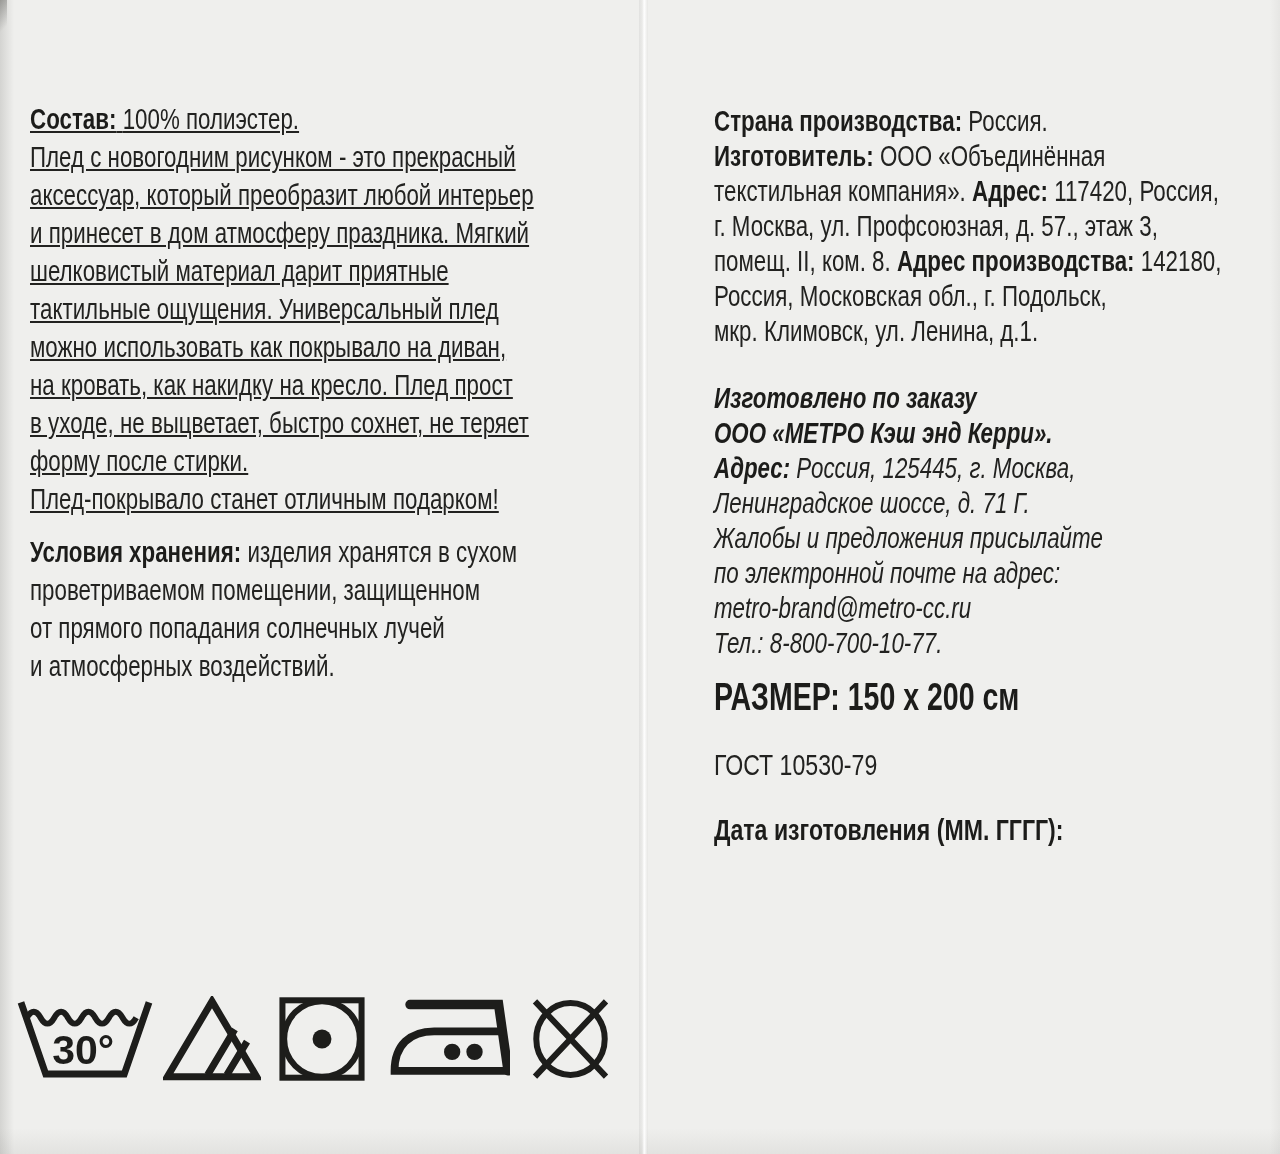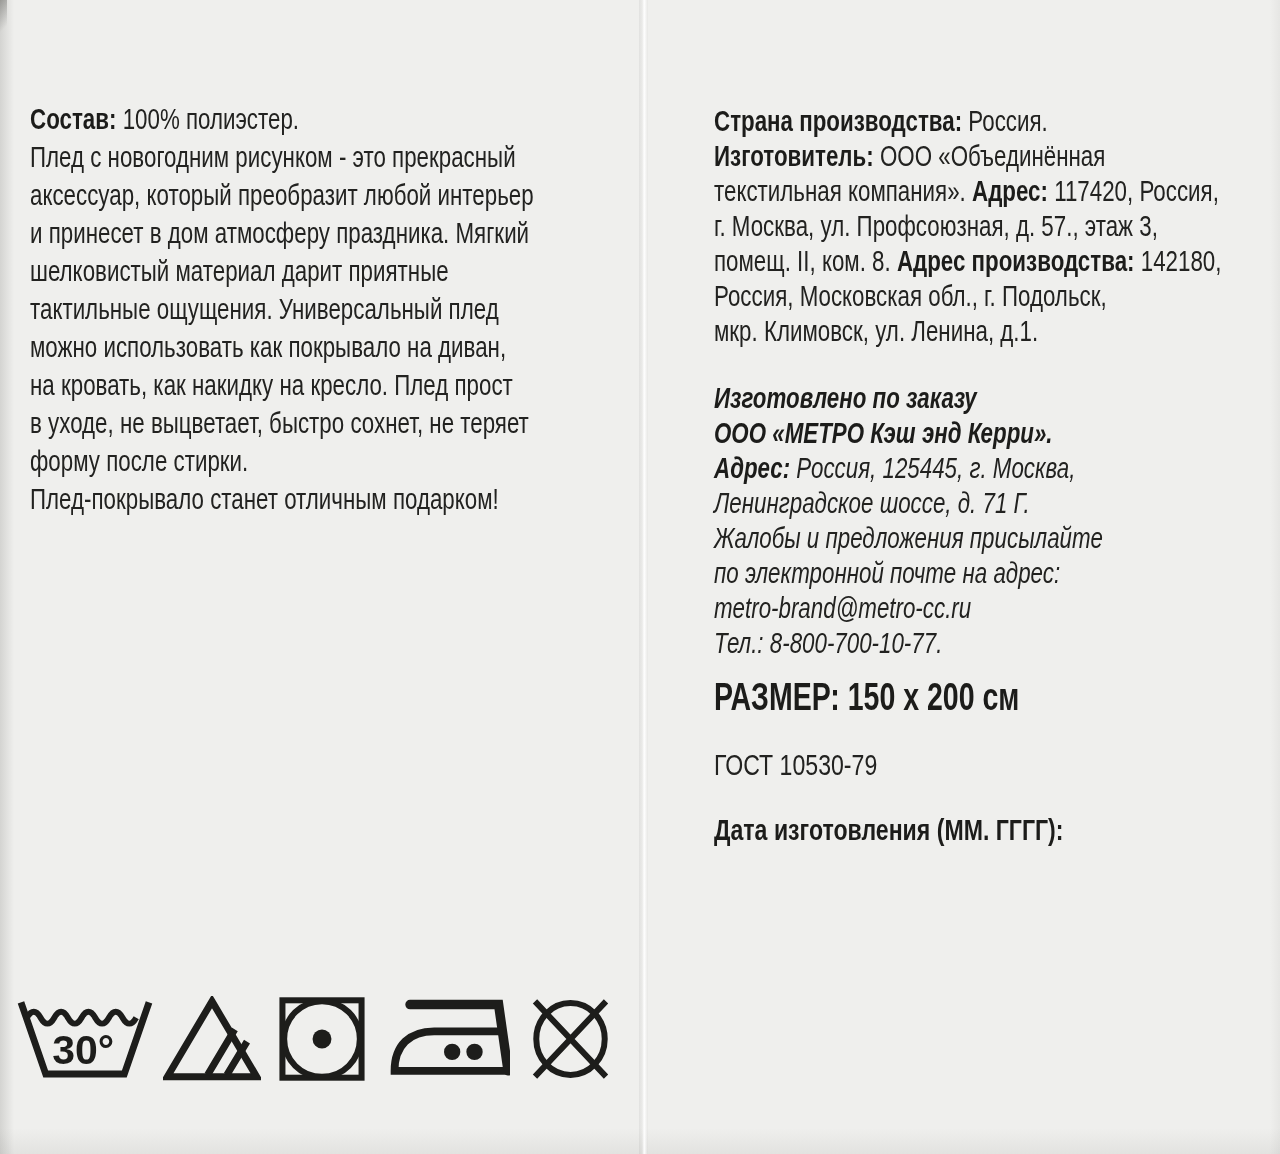--- a/index.html
+++ b/index.html
@@ -36,7 +36,7 @@
   .rline{height:35px;line-height:35px;font-size:29px;white-space:nowrap;
     transform:scaleX(.77);transform-origin:0 50%;}
   b{font-weight:700;color:#1c1c1a;}
-  .comp{margin-top:44px;}
+  .comp{margin-top:44px;text-decoration:underline;}
   .storage{margin-top:15px;}
   .block2{margin-top:32px;font-style:italic;}
   .size-line{margin-top:13px;height:46px;line-height:46px;font-size:38px;

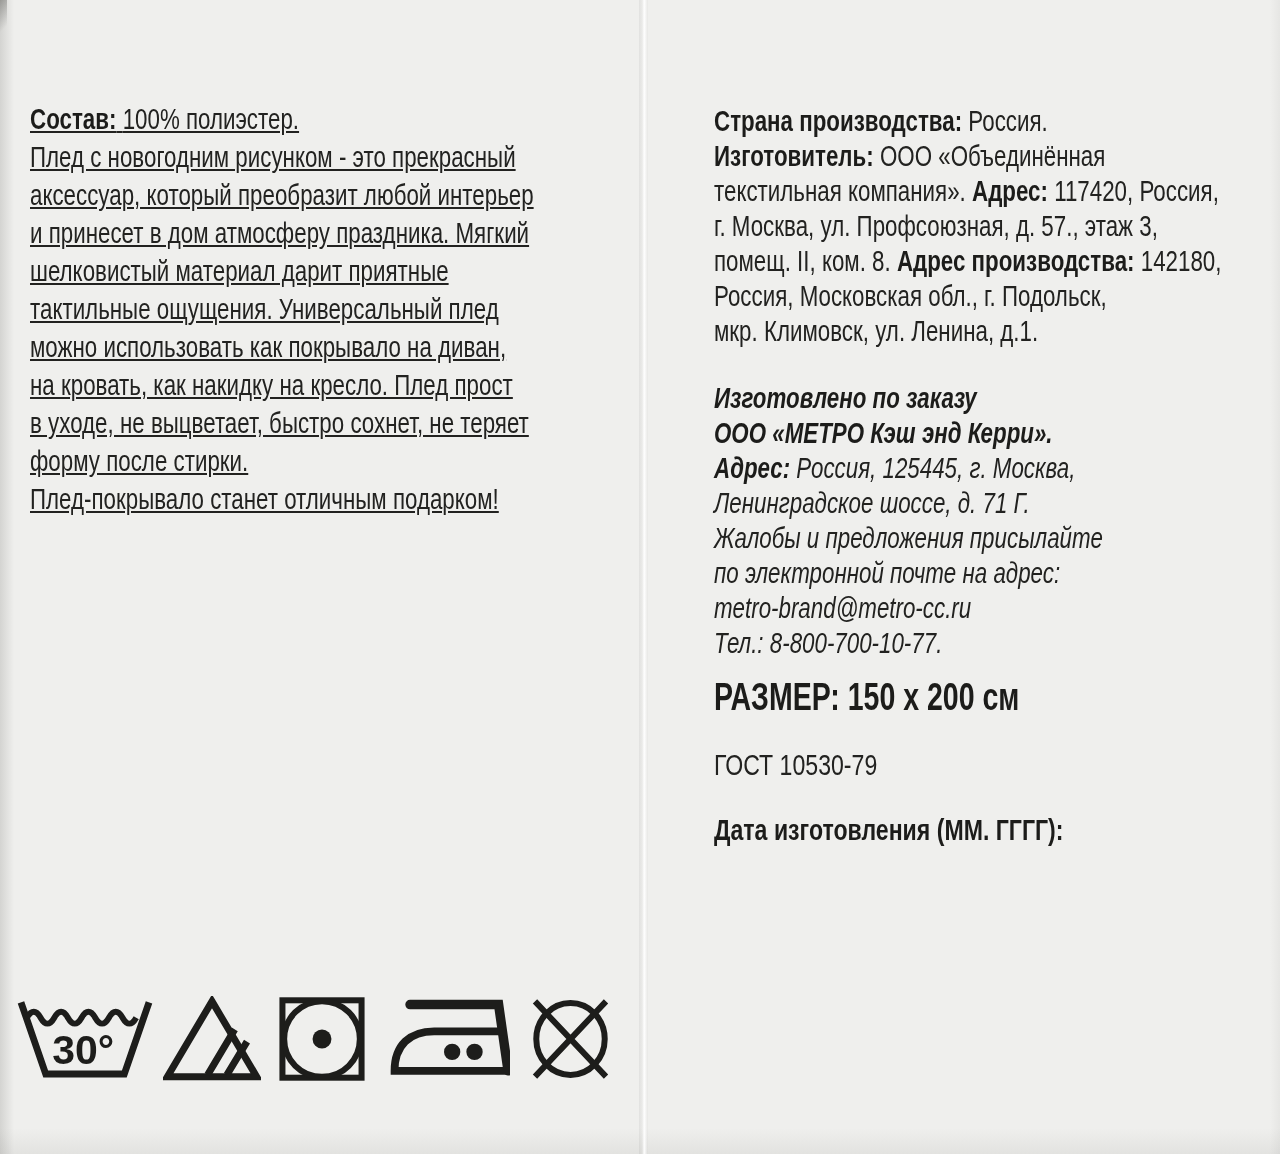--- a/index.html
+++ b/index.html
@@ -84,6 +84,12 @@
       <div class="bline">Плед-покрывало станет отличным подарком!</div>
     </div>
 
+    <div class="storage">
+      <div class="bline"><b>Условия хранения:</b> <span>изделия хранятся в сухом</span></div>
+      <div class="bline">проветриваемом помещении, защищенном</div>
+      <div class="bline">от прямого попадания солнечных лучей</div>
+      <div class="bline">и атмосферных воздействий.</div>
+    </div>
   </div>
 
   <div class="care-row">

